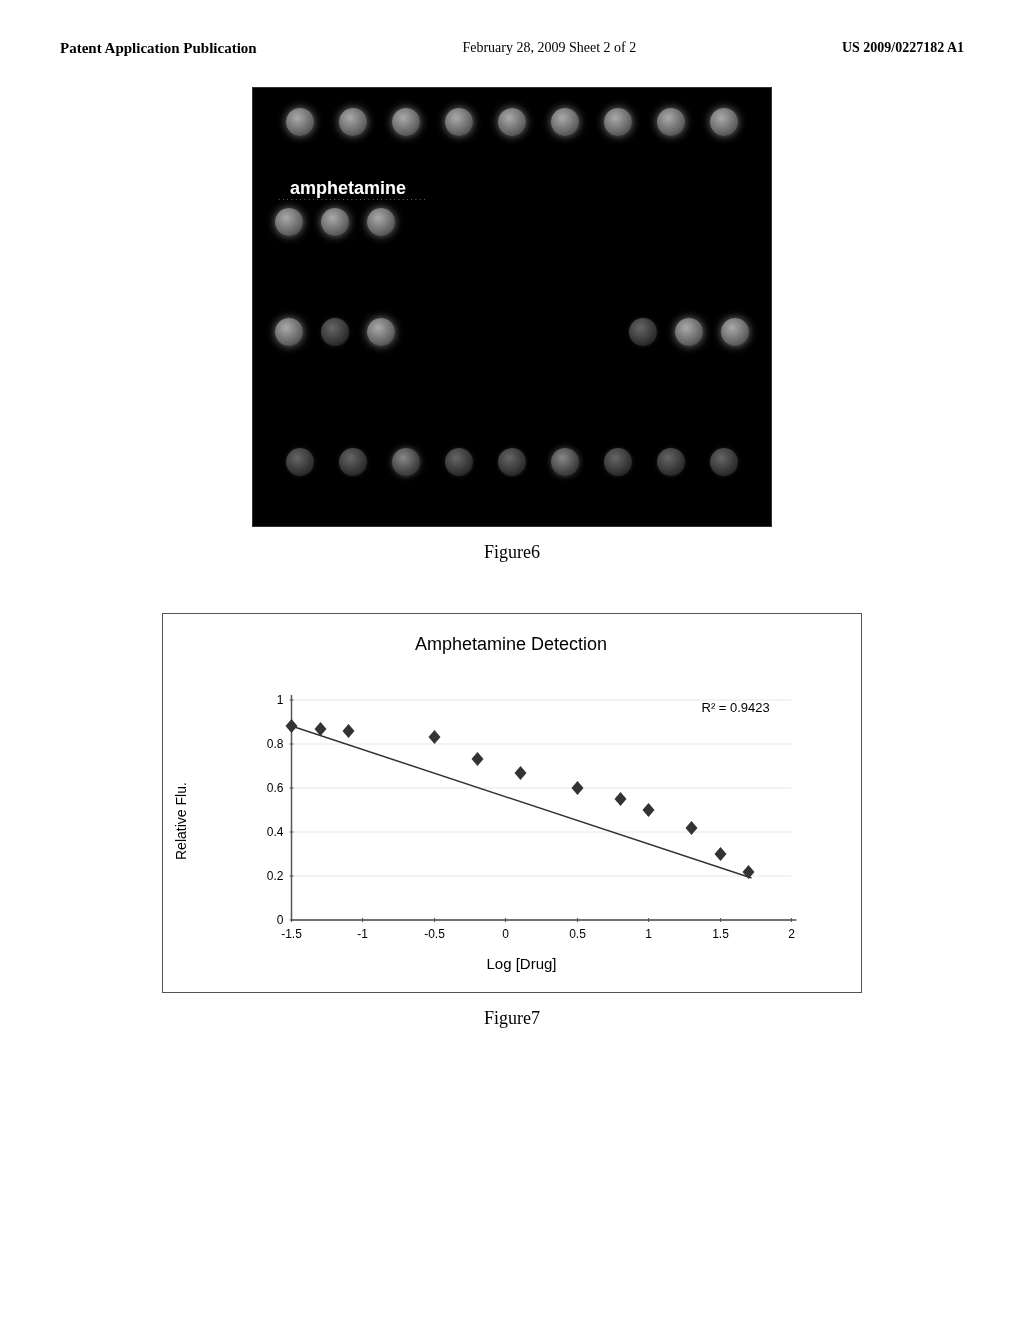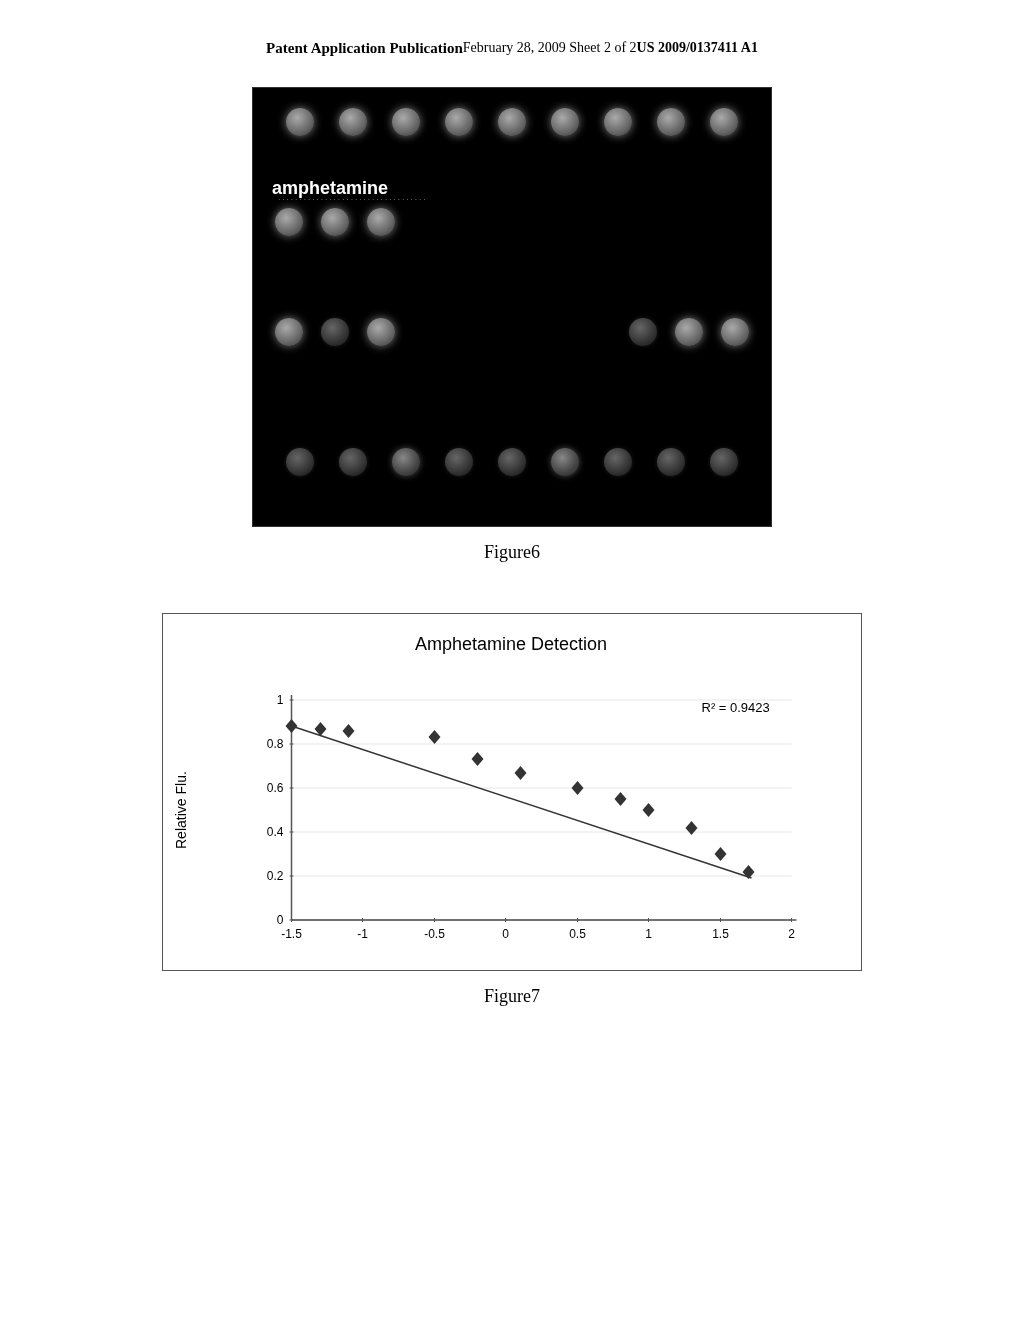--- a/index.html
+++ b/index.html
@@ -20,7 +20,7 @@
 
     .header {
       display: flex;
-      justify-content: center;
+      justify-content: space-between;
       align-items: flex-start;
       margin-bottom: 30px;
       font-size: 14px;

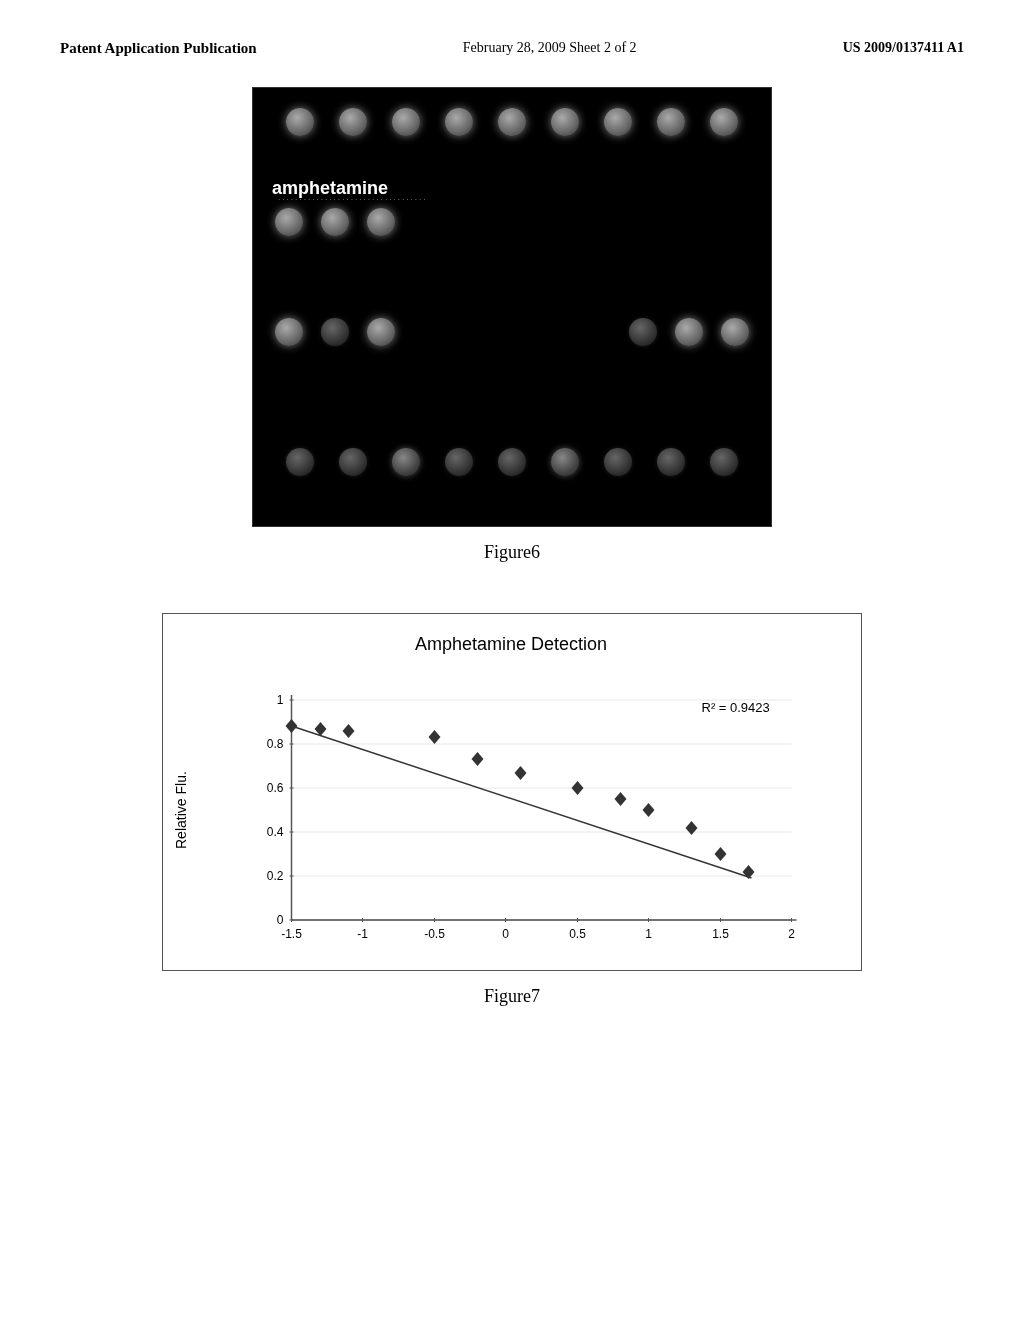--- a/index.html
+++ b/index.html
@@ -184,7 +184,7 @@
   <div class="header">
     <div class="header-left">Patent Application Publication</div>
     <div class="header-center">February 28, 2009  Sheet 2 of 2</div>
-    <div class="header-right">US 2009/0137411 A1</div>
+    <div class="header-right">US 2009/0227182 A1</div>
   </div>
 
   <div class="figure6-container">

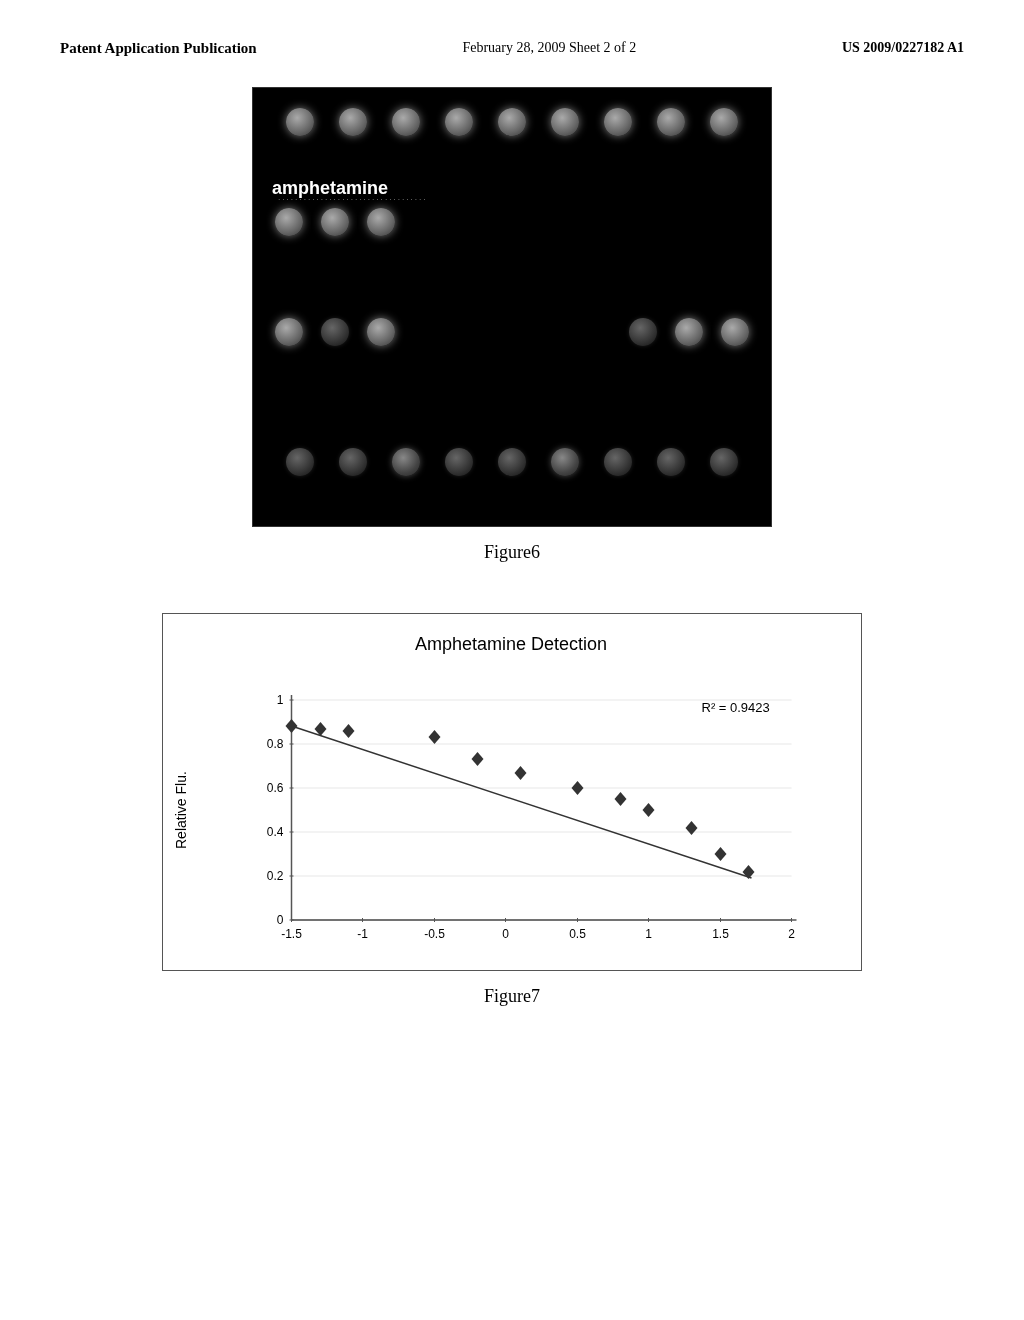--- a/index.html
+++ b/index.html
@@ -97,7 +97,7 @@
     .amphetamine-label {
       position: absolute;
       top: 90px;
-      left: 19px;
+      left: 37px;
       color: #fff;
       font-family: Arial, sans-serif;
       font-size: 18px;

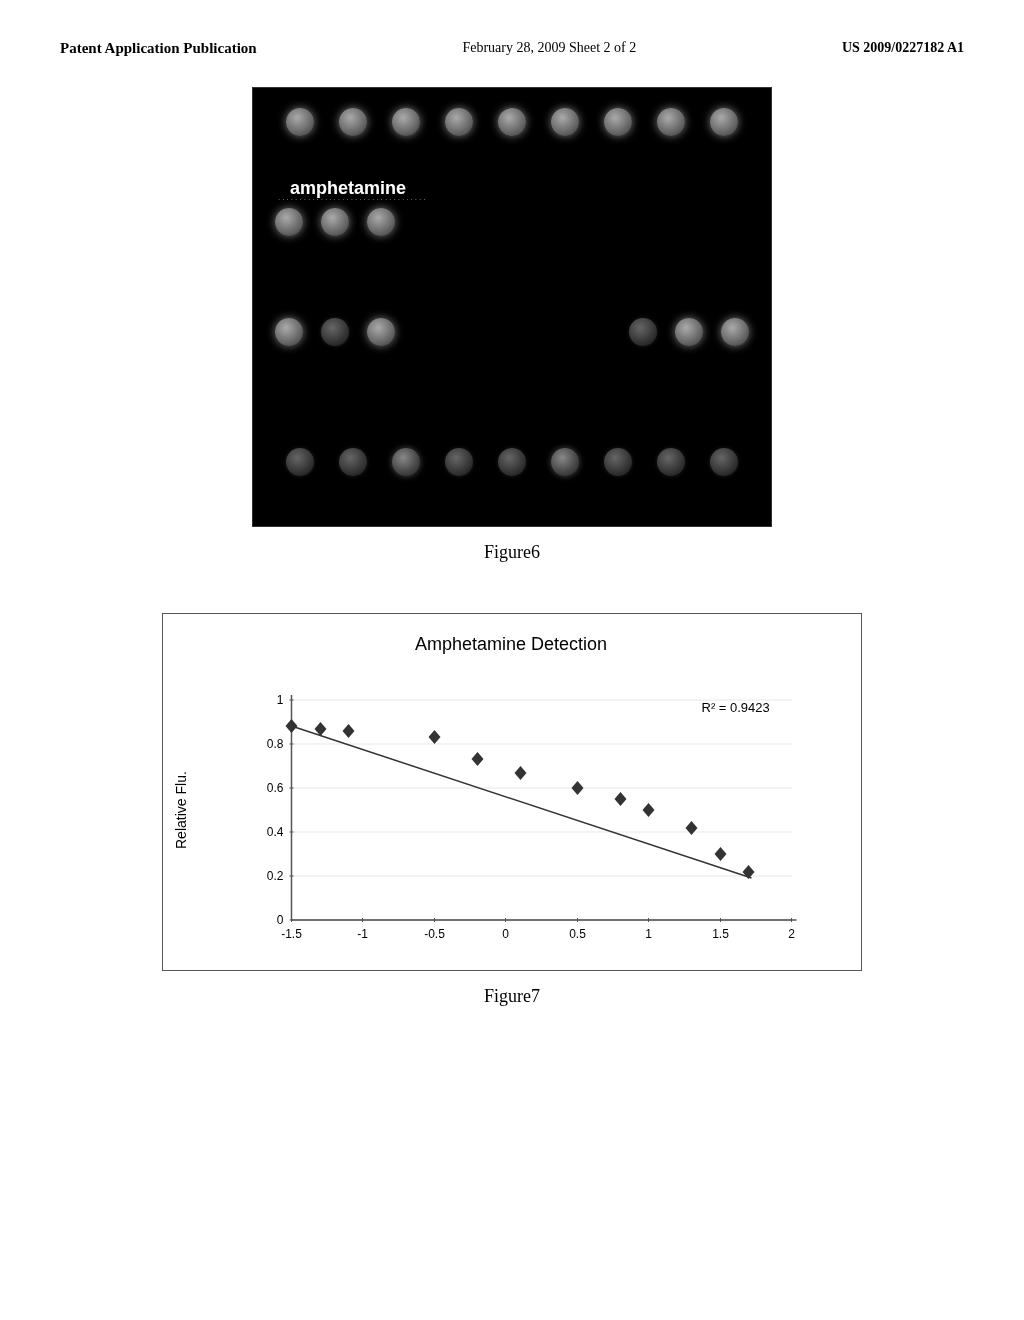--- a/index.html
+++ b/index.html
@@ -331,6 +331,7 @@
             <polygon points="517,195 523,202 517,209 511,202" fill="#333"></polygon>
           </svg>
 
+          <div class="x-axis-label">Log [Drug]</div>
         </div>
       </div>
     </div>

